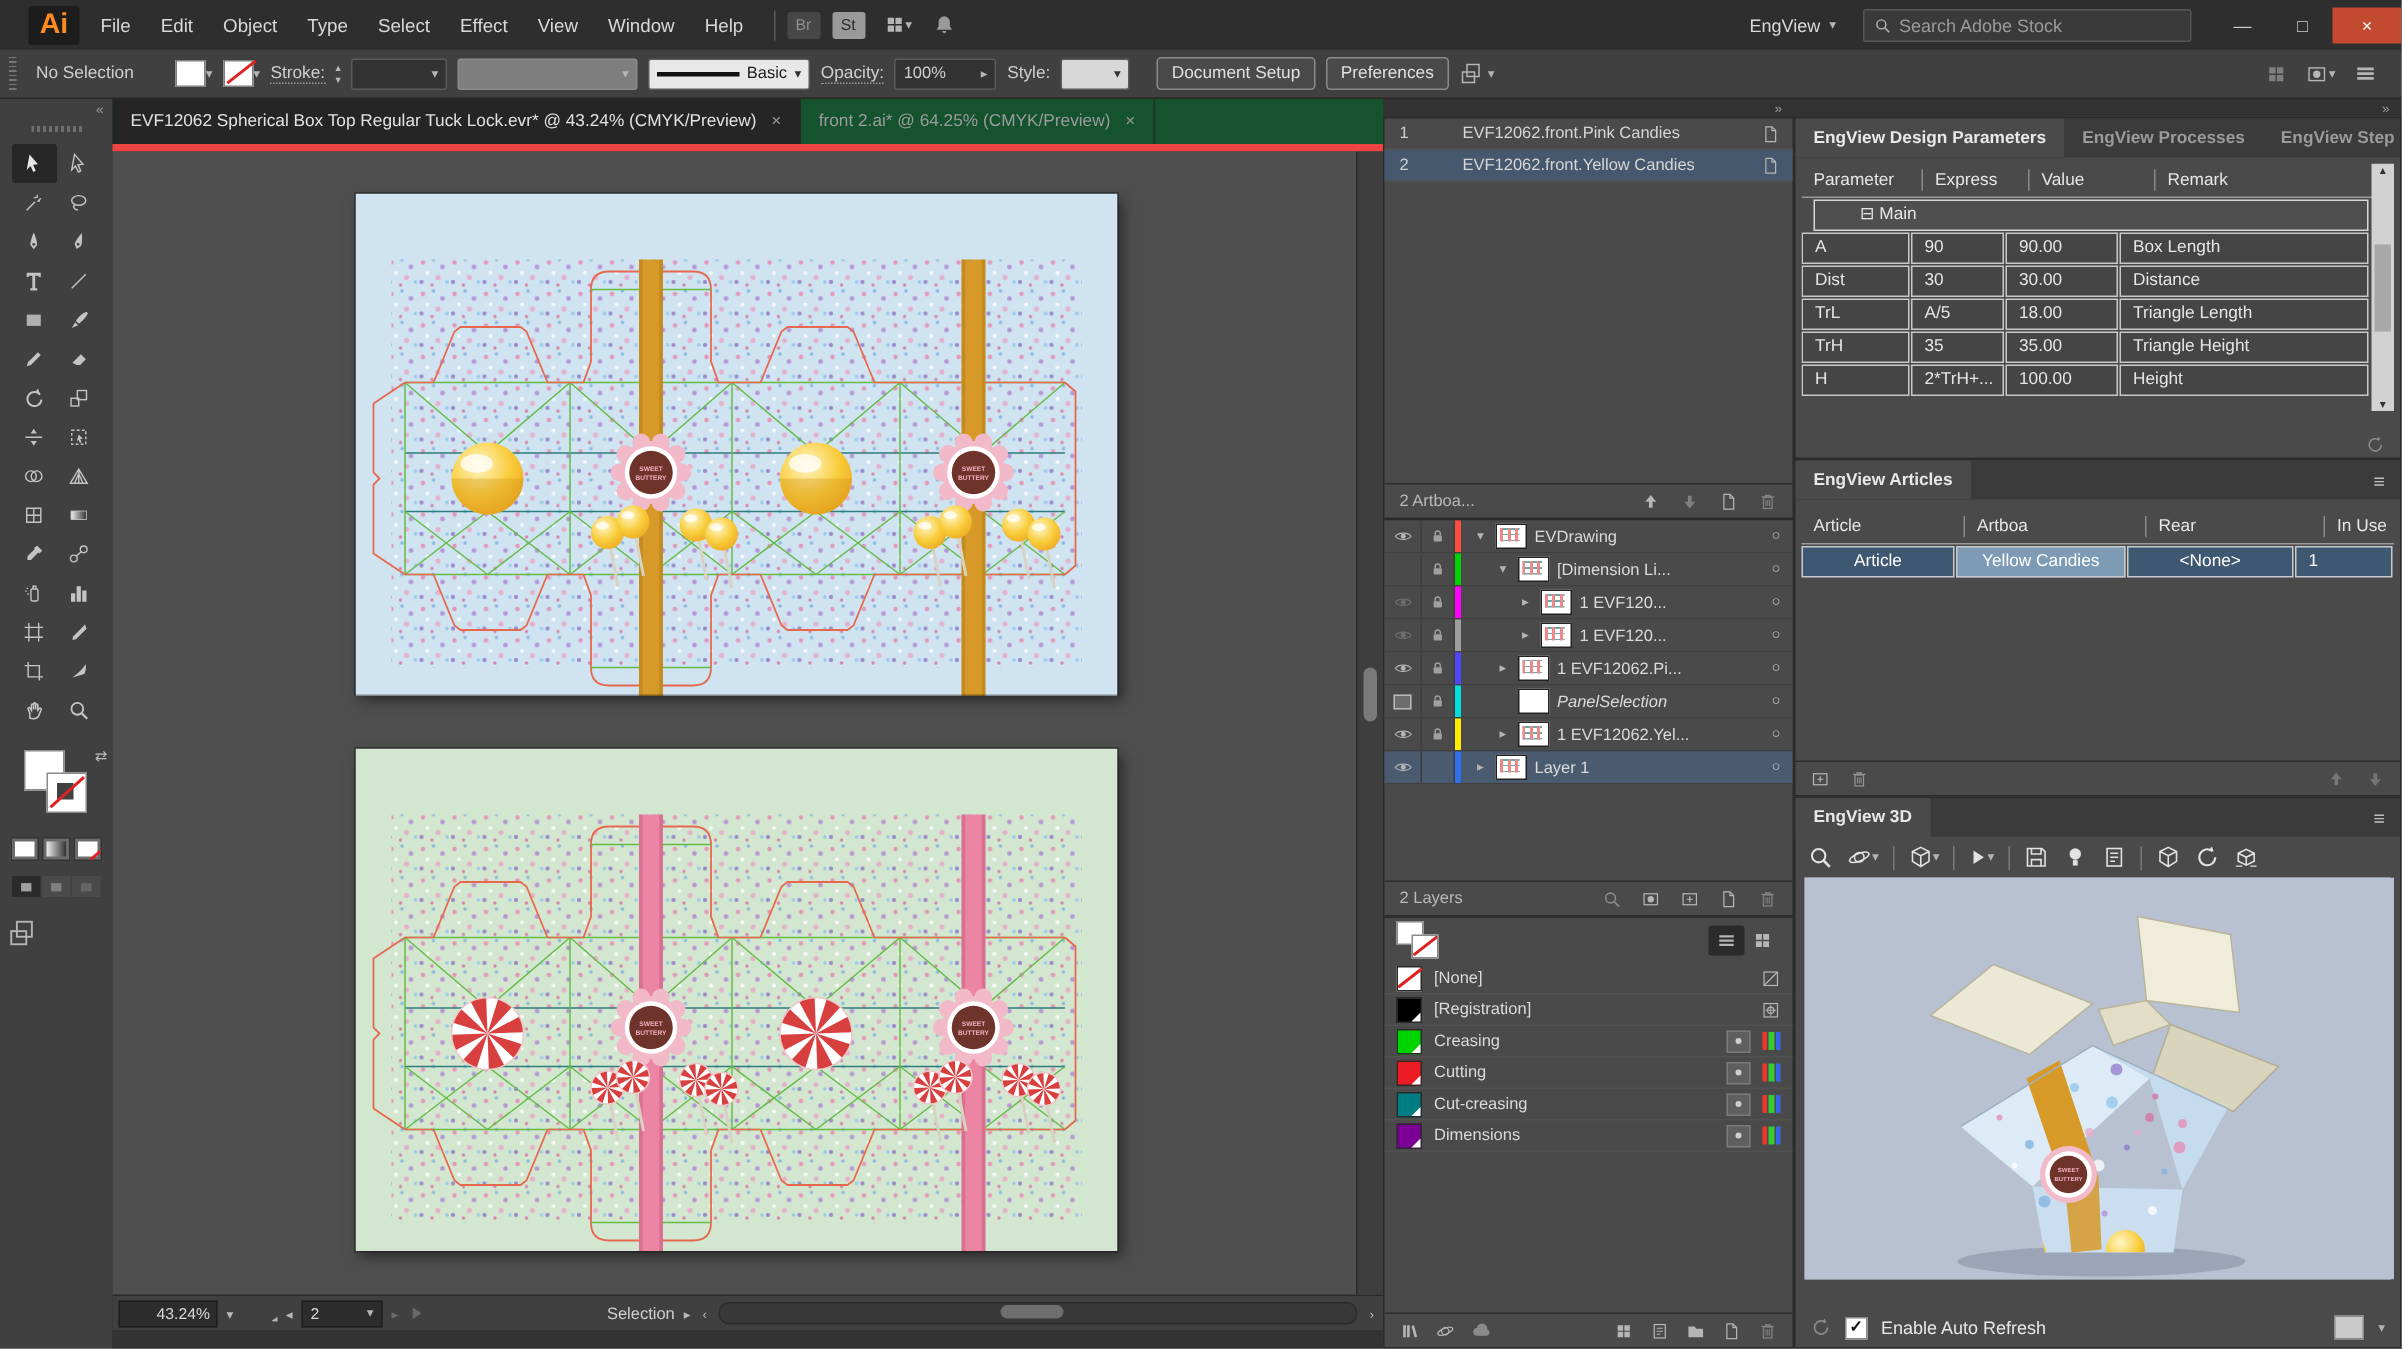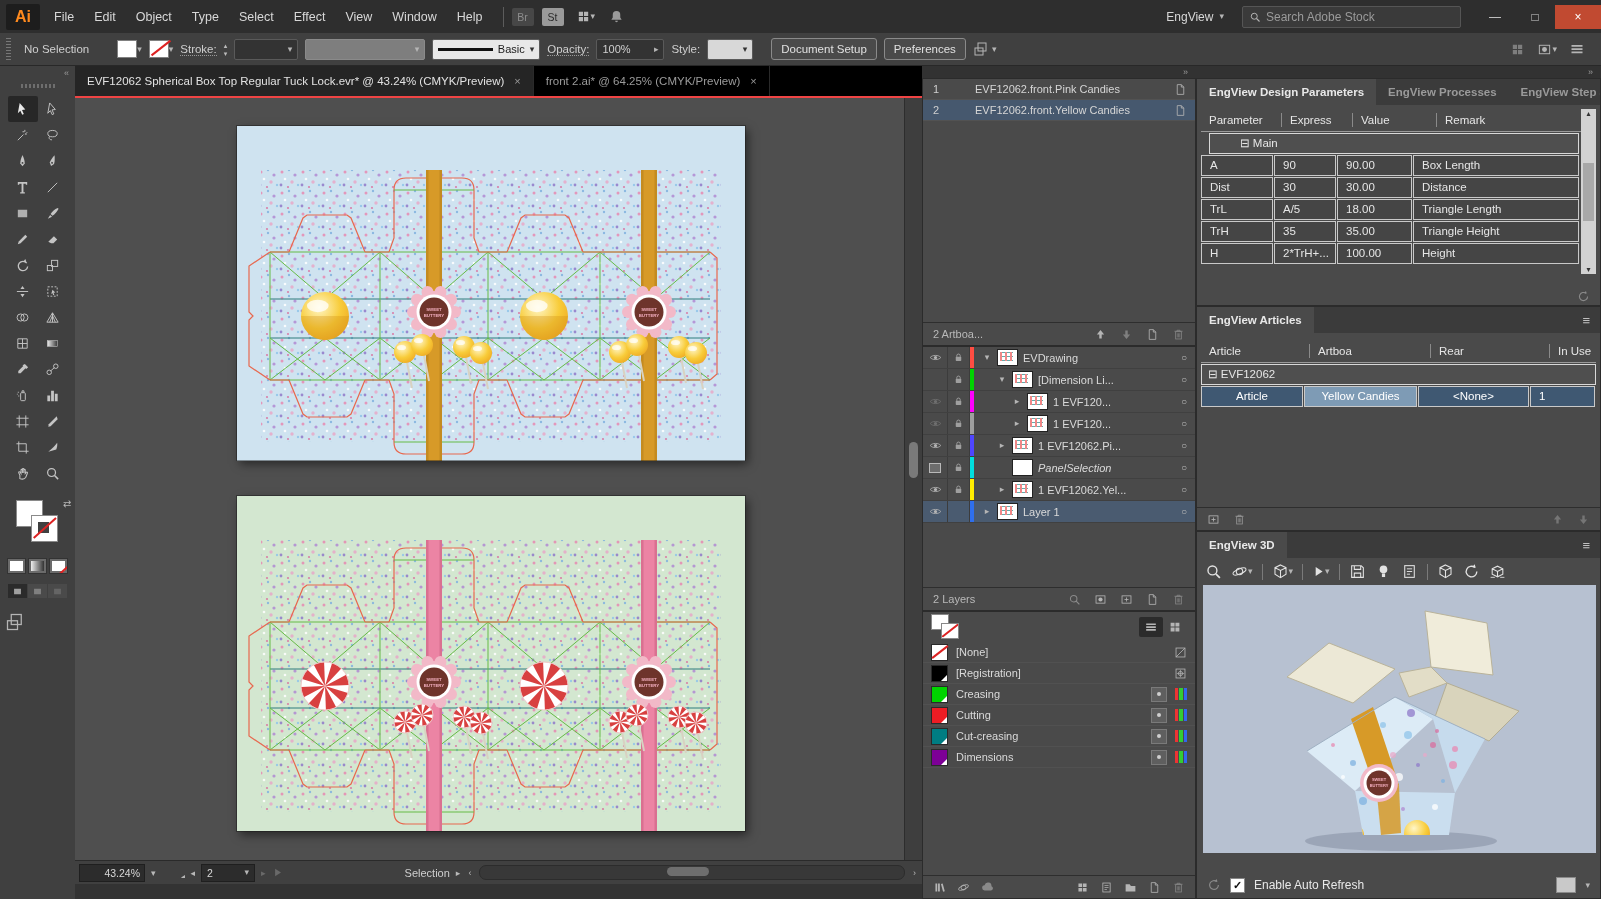--- a/index.html
+++ b/index.html
@@ -10,7 +10,7 @@
 .chv{font-size:9px;color:#b5b5b5;line-height:1}
 
 .tb{left:0;top:0;width:1601px;height:33px;background:#2e2e2e;border-bottom:1px solid #232323;display:flex;align-items:center;gap:0}
-.ailogo{width:34px;height:26px;margin:0 4px 0 6px;background:#1d1d1d;color:#ff8a1e;font-weight:bold;font-size:16px;display:flex;align-items:center;justify-content:center;border-radius:2px}
+.ailogo{width:34px;height:26px;margin:0 4px 0 19px;background:#1d1d1d;color:#ff8a1e;font-weight:bold;font-size:19px;display:flex;align-items:center;justify-content:center;border-radius:2px}
 .menu{padding:0 10px;color:#d8d8d8;font-size:12.5px;cursor:default}
 .badge{width:22px;height:18px;border-radius:2px;display:flex;align-items:center;justify-content:center;font-size:10.5px;margin-left:8px}
 .badge.br{background:#474747;color:#8e8e8e}

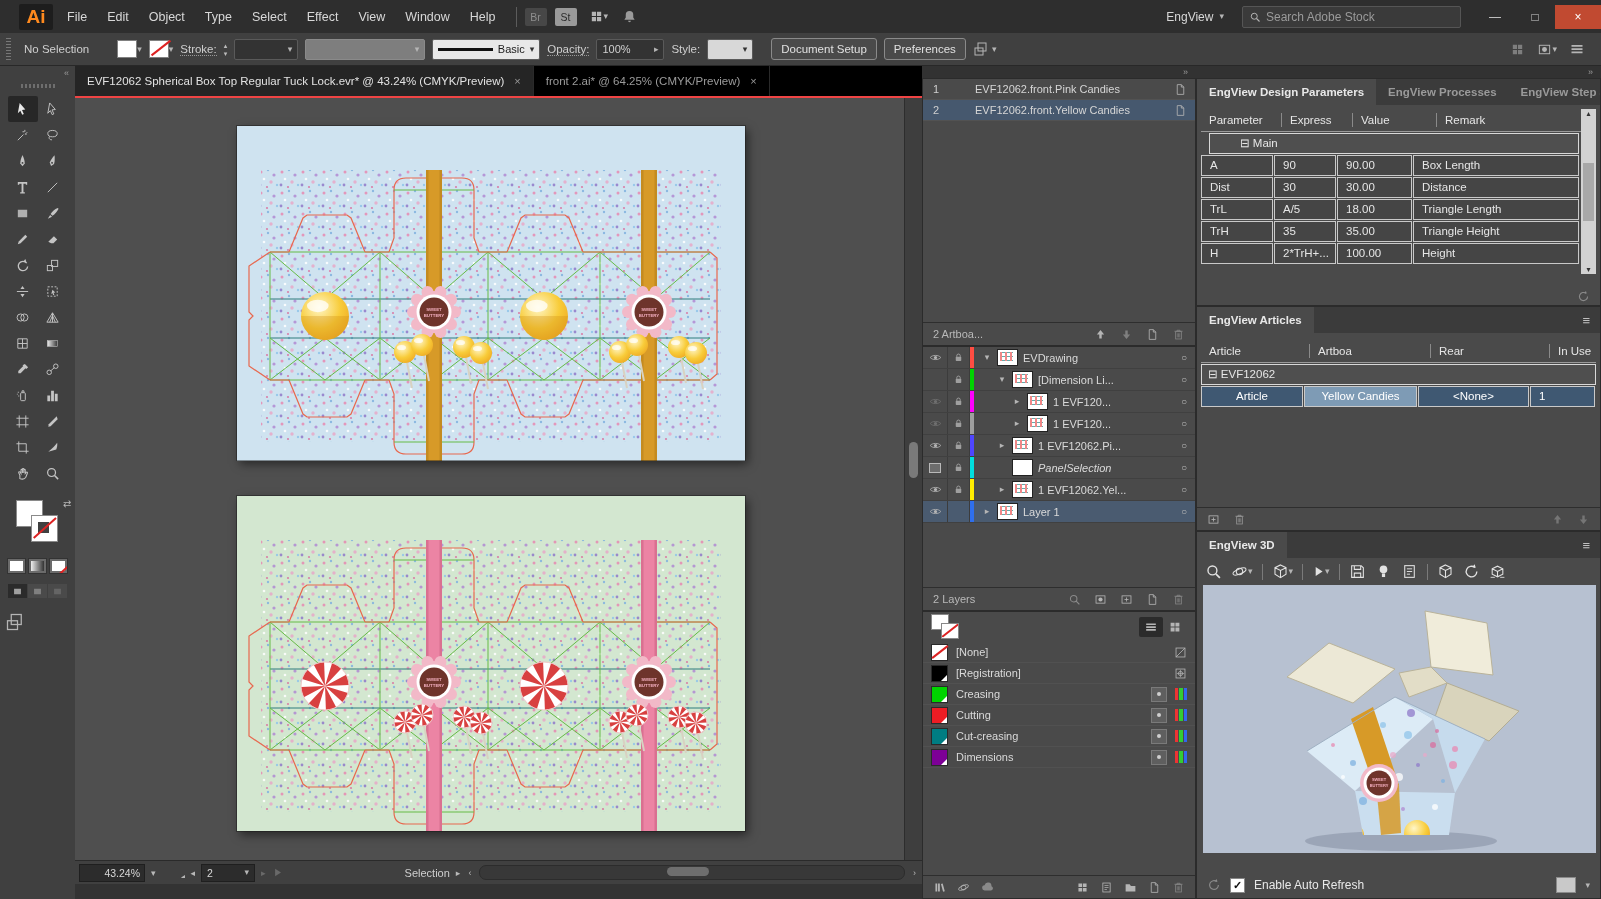--- a/index.html
+++ b/index.html
@@ -52,7 +52,7 @@
 .scrn{width:30px;height:20px;margin:14px auto 0;color:#9a9a9a}
 
 .dc{left:75px;top:66px;width:847px;height:833px}
-.tabbar{height:30px;background:#000000;display:flex;border-bottom:2px solid #ef4444}
+.tabbar{height:30px;background:#14532d;display:flex;border-bottom:5px solid #ef4444}
 .dtab{display:flex;align-items:center;gap:10px;padding:0 12px;font-size:11.5px;border-right:1px solid #2a2a2a}
 .dtab.act{background:#252525;color:#e2e2e2}
 .dtab.inact{color:#9b9b9b}

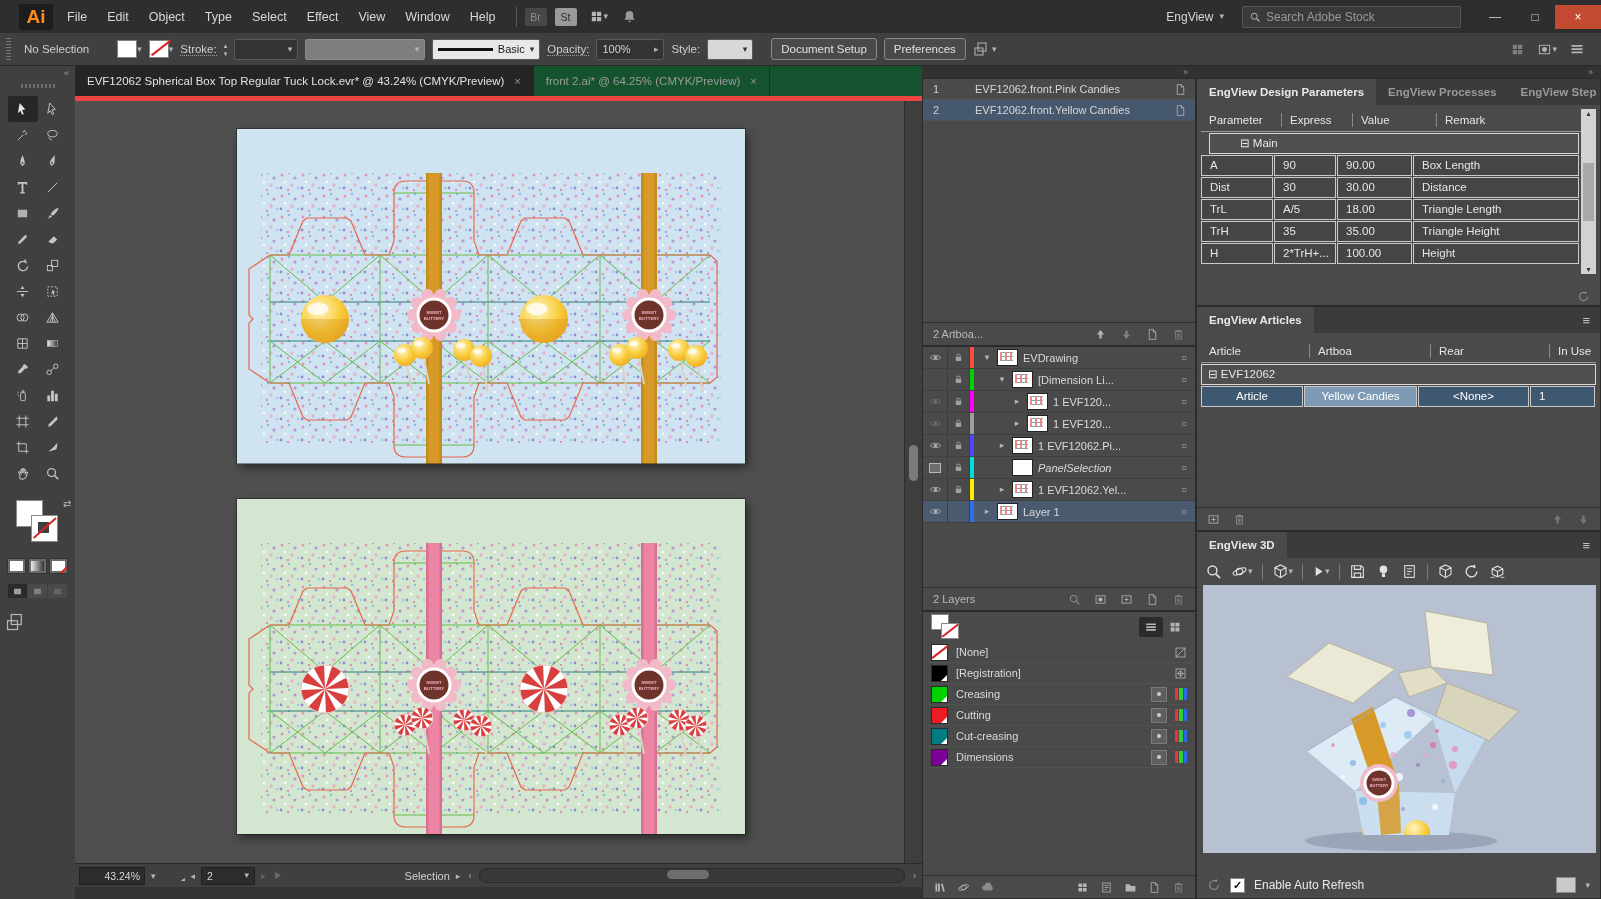--- a/index.html
+++ b/index.html
@@ -1450,7 +1450,6 @@
           <div style="width:110px">Rear</div>
           <div style="flex:1;border-right:none">In Use</div>
         </div>
-        <div class="egrp"><span>⊟</span>&nbsp;<span>EVF12062</span></div>
         <div class="arow">
           <div style="width:102px;background:#3f5872;color:#fff">Article</div>
           <div style="width:113px;background:#7e9bb5;color:#fff">Yellow Candies</div>

